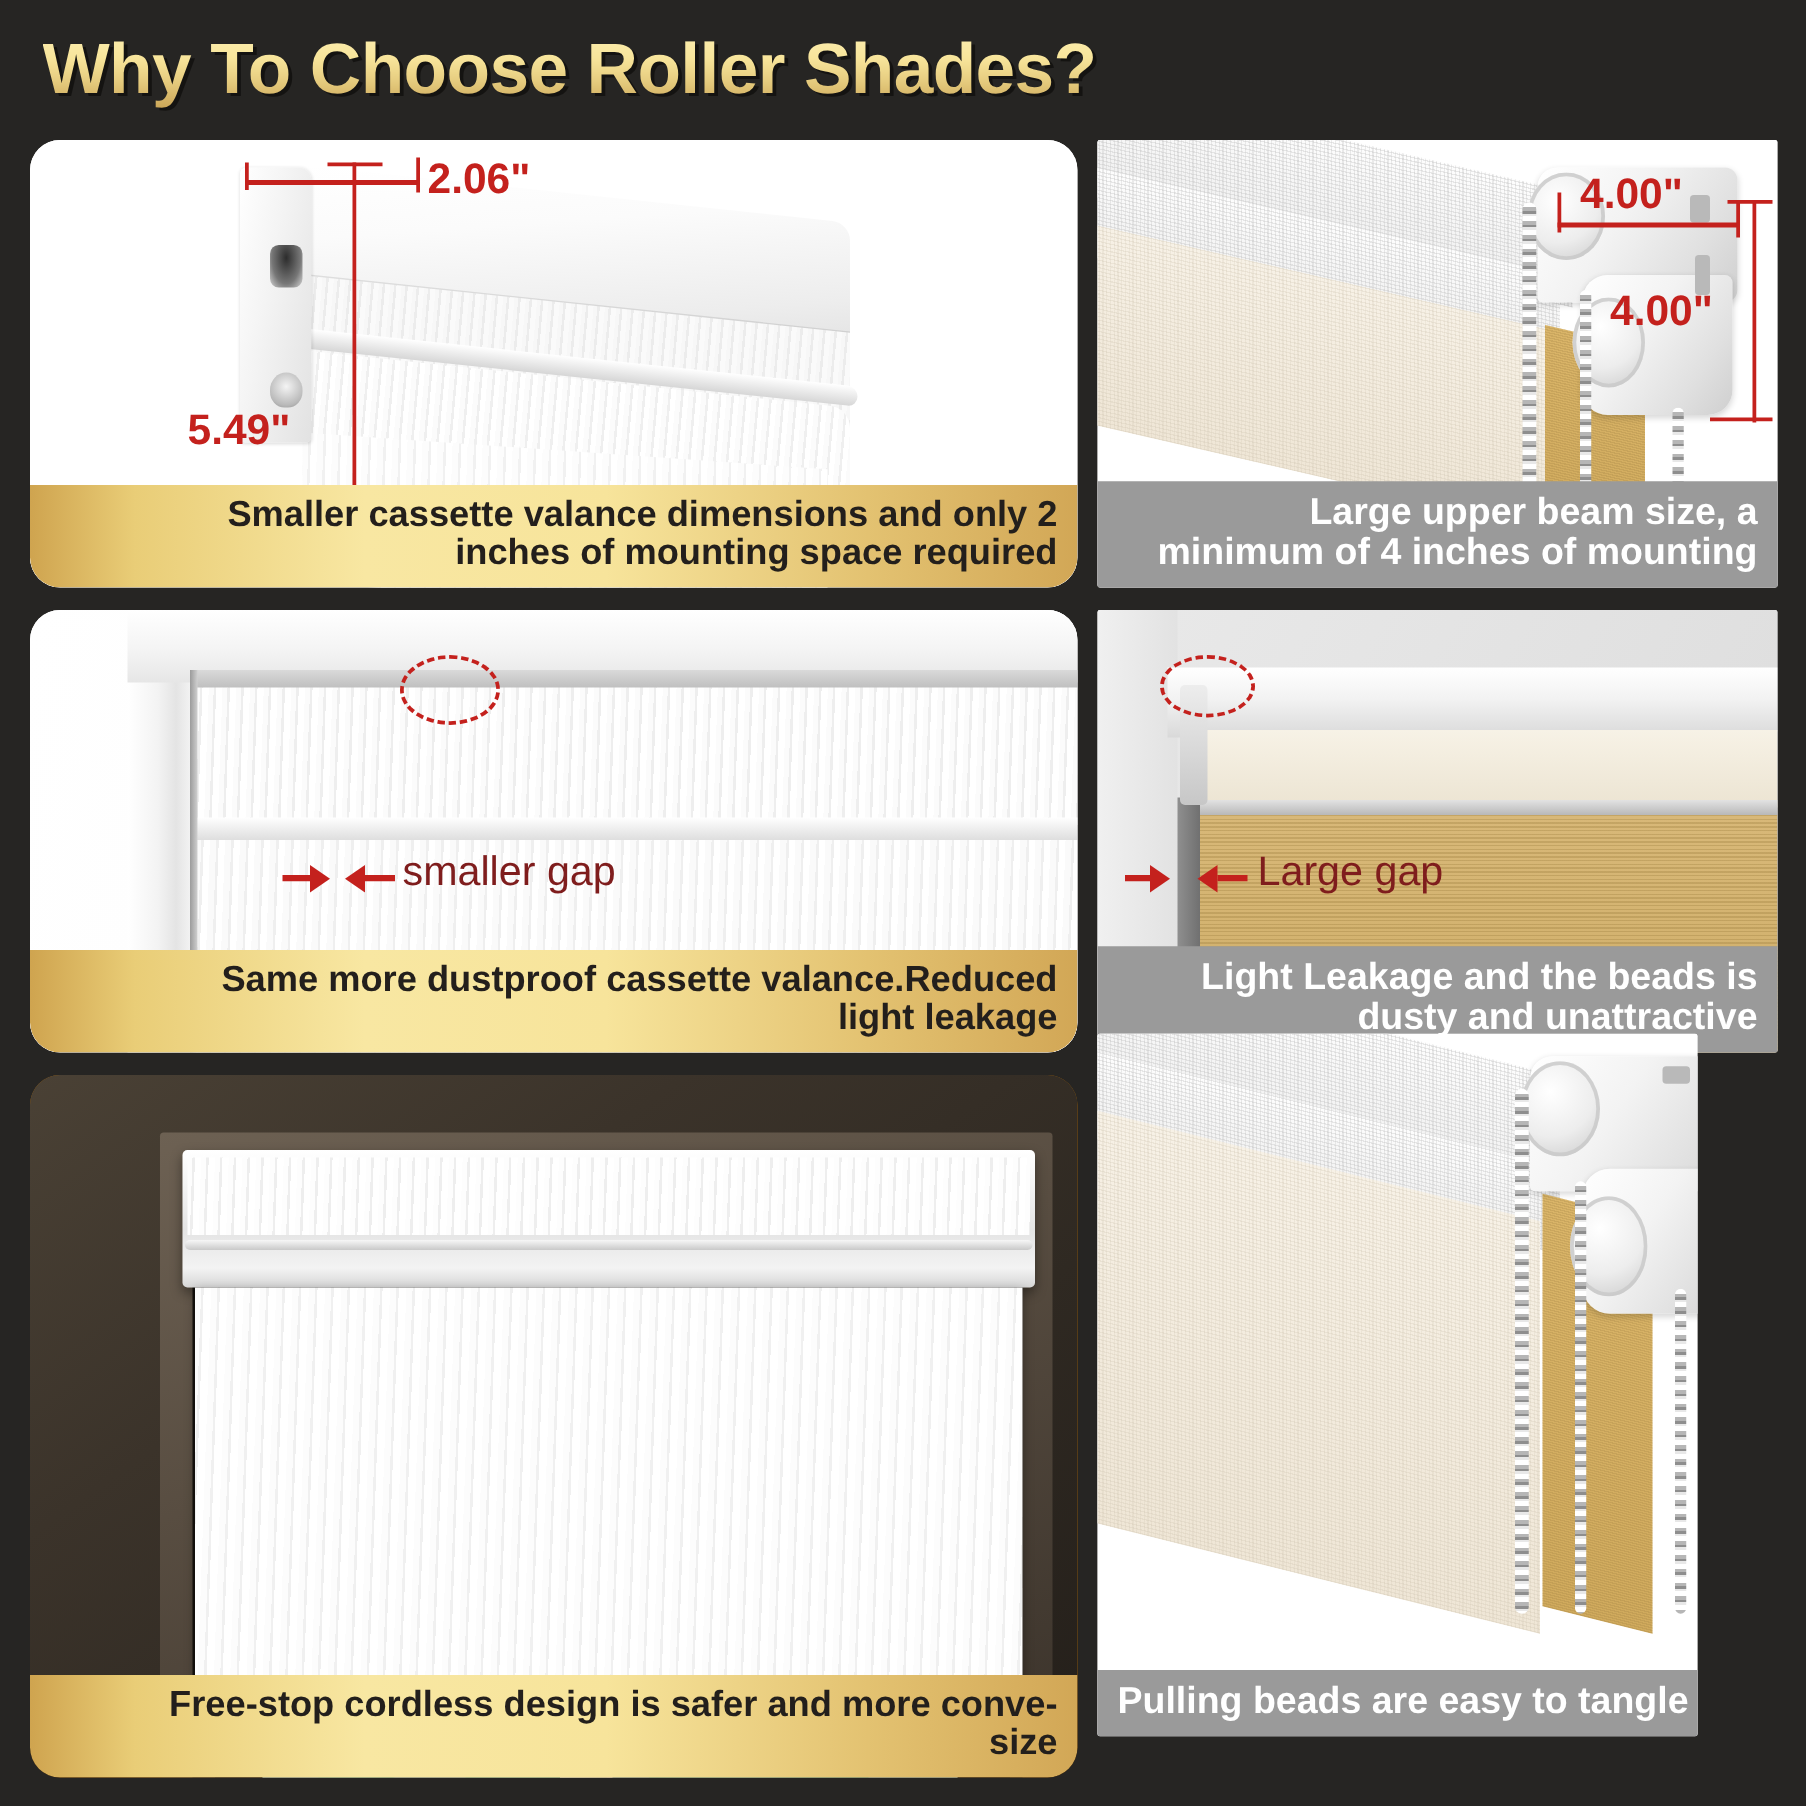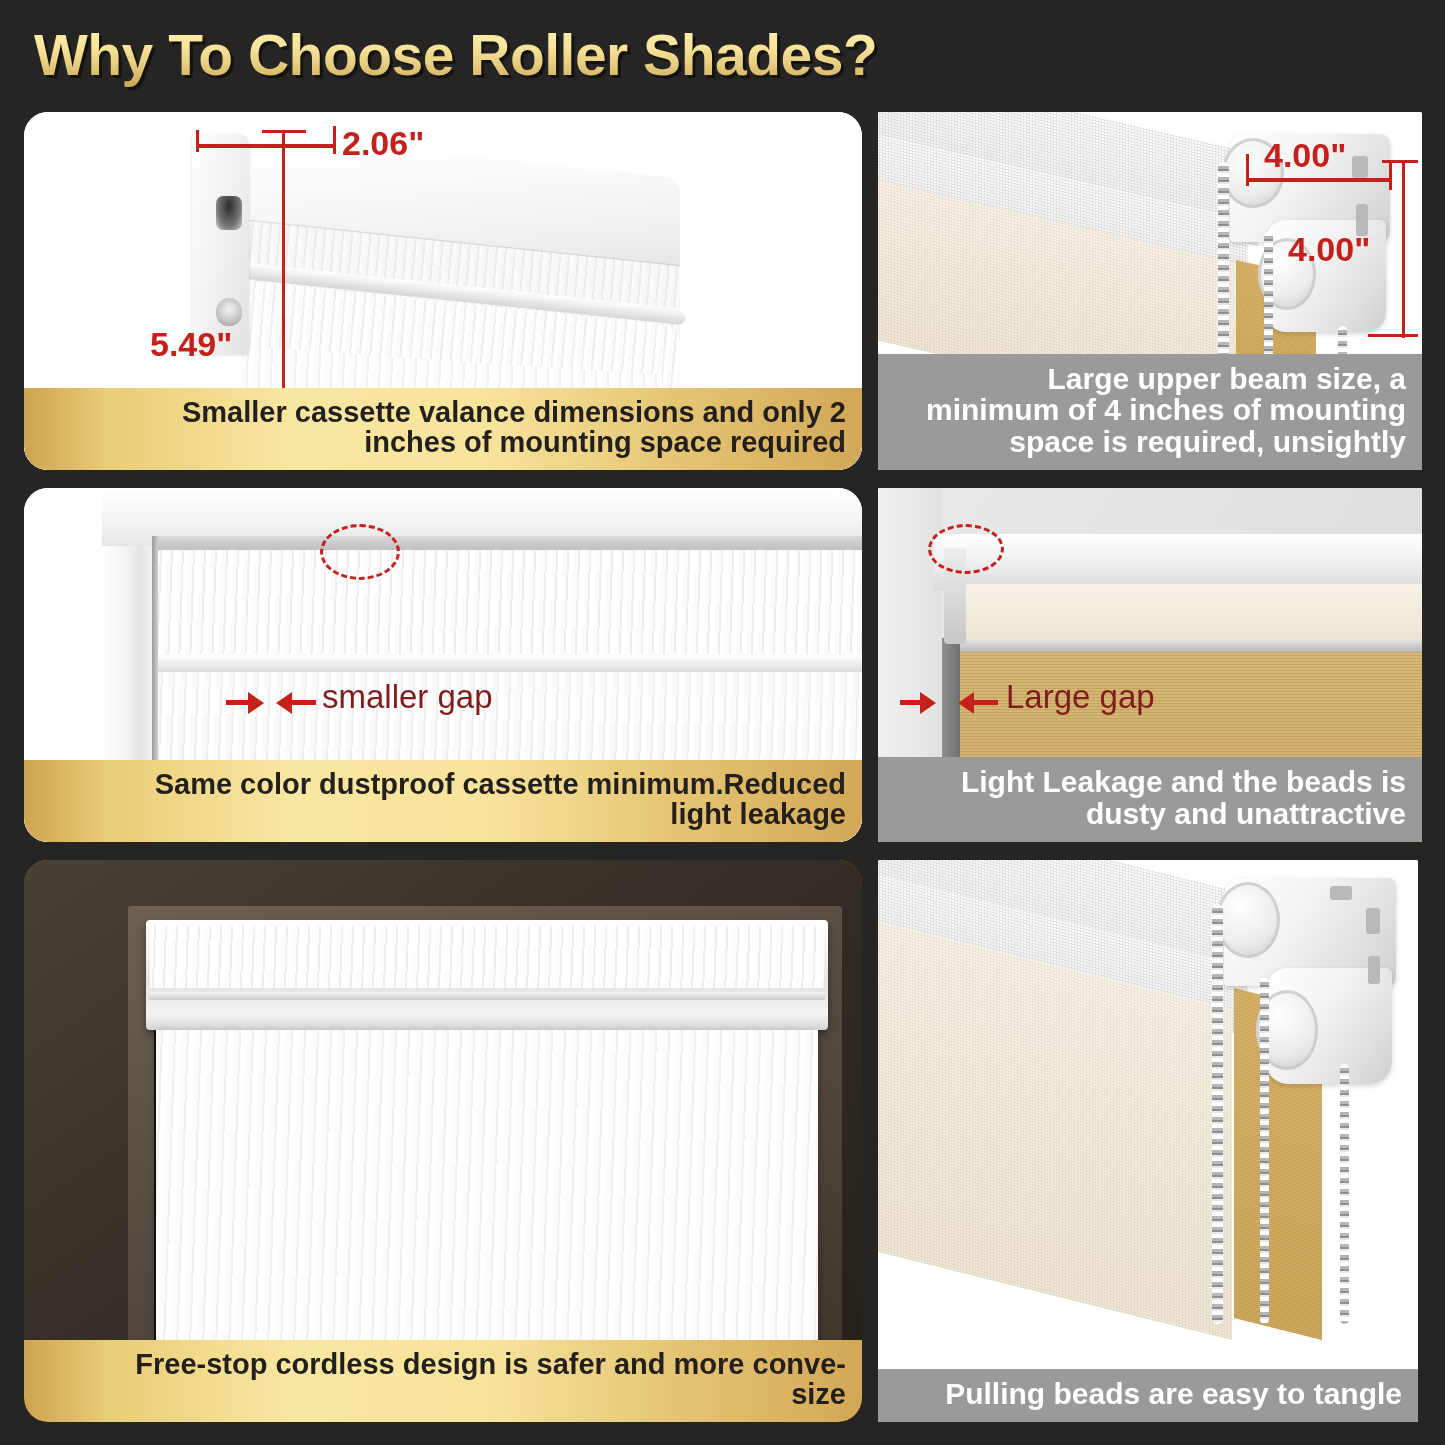--- a/index.html
+++ b/index.html
@@ -242,7 +242,6 @@
     <div class="cap gray" style="font-size:30px;">
       <span class="cap-line">Large upper beam size, a</span>
       <span class="cap-line">minimum of 4 inches of mounting</span>
-      <span class="cap-line">space is required, unsightly</span>
     </div>
   </div>
 

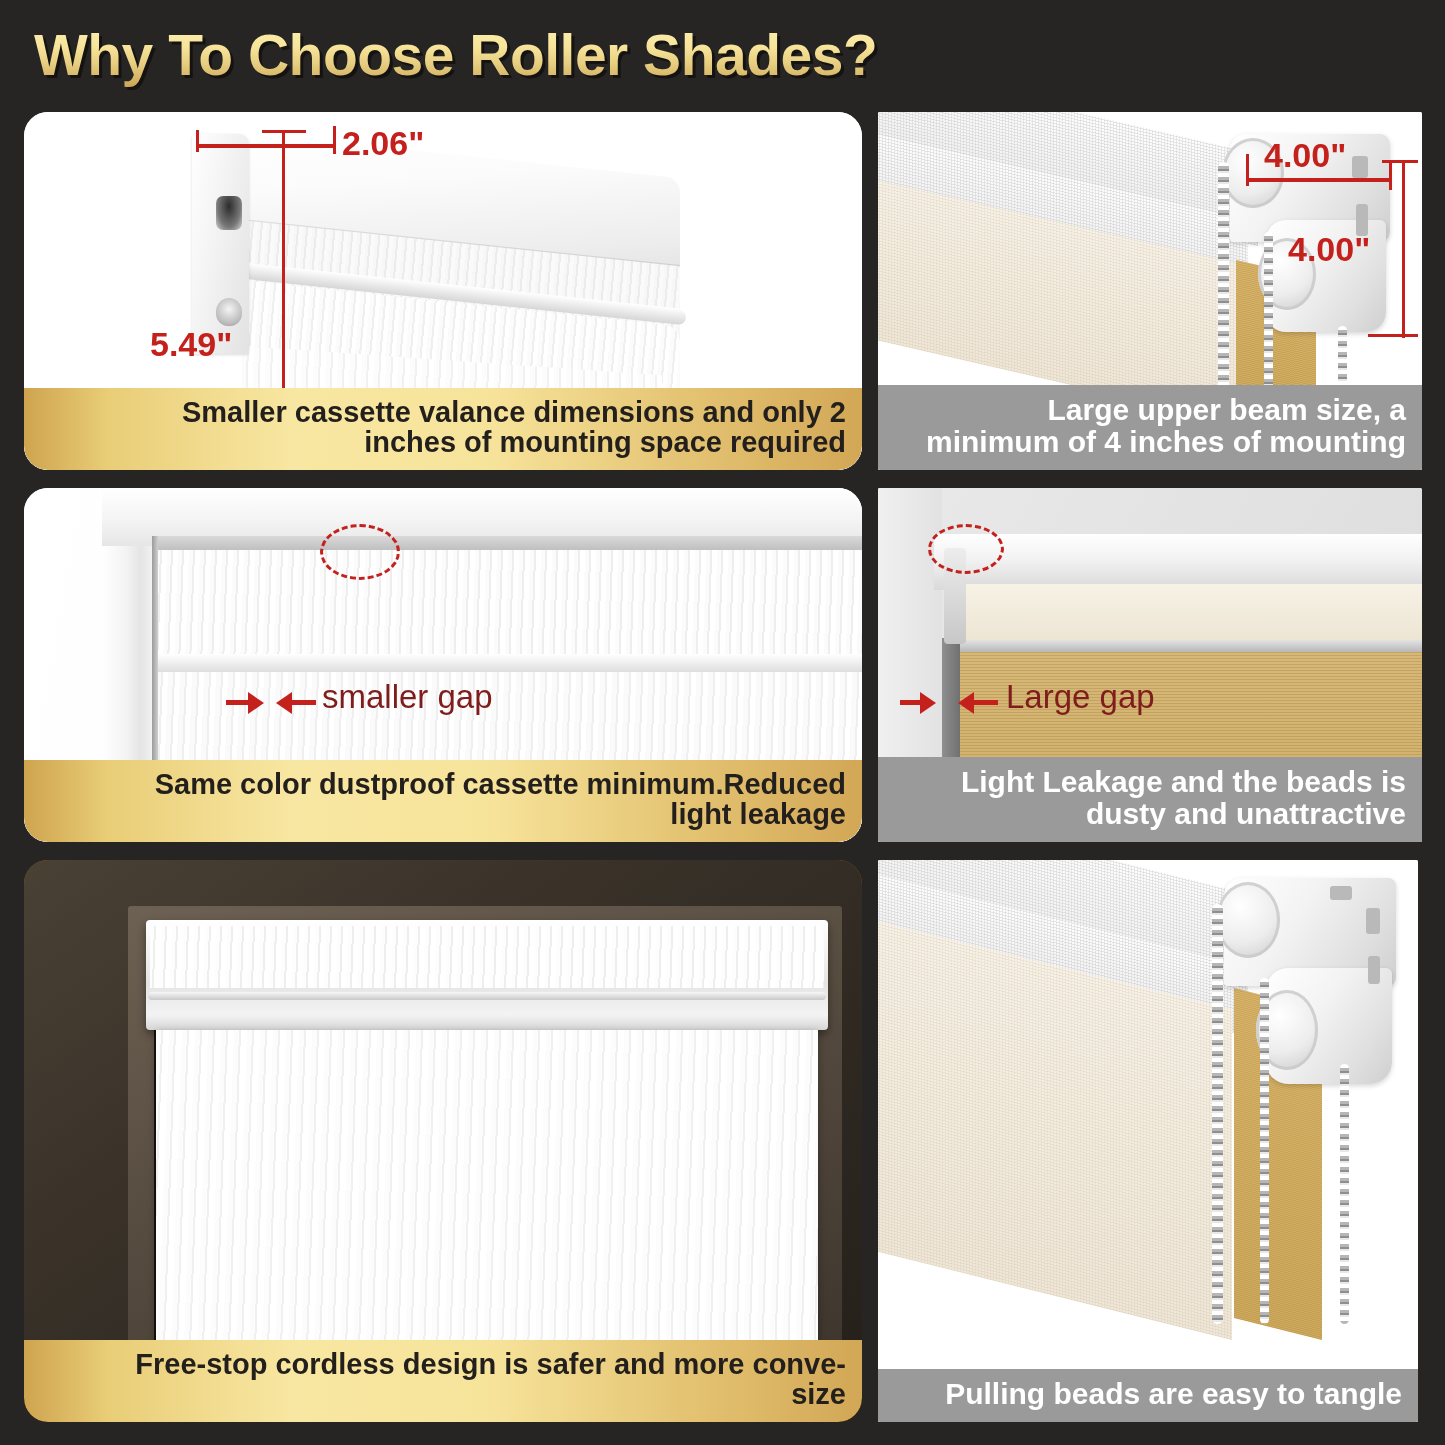--- a/index.html
+++ b/index.html
@@ -268,7 +268,7 @@
       <div class="ann" style="left:298px;top:190px;font-size:33px;">smaller gap</div>
     </div>
     <div class="cap gold" style="font-size:29px;">
-      <span class="cap-line">Same color dustproof cassette minimum.Reduced</span>
+      <span class="cap-line">Same more dustproof cassette valance.Reduced</span>
       <span class="cap-line">light leakage</span>
     </div>
   </div>

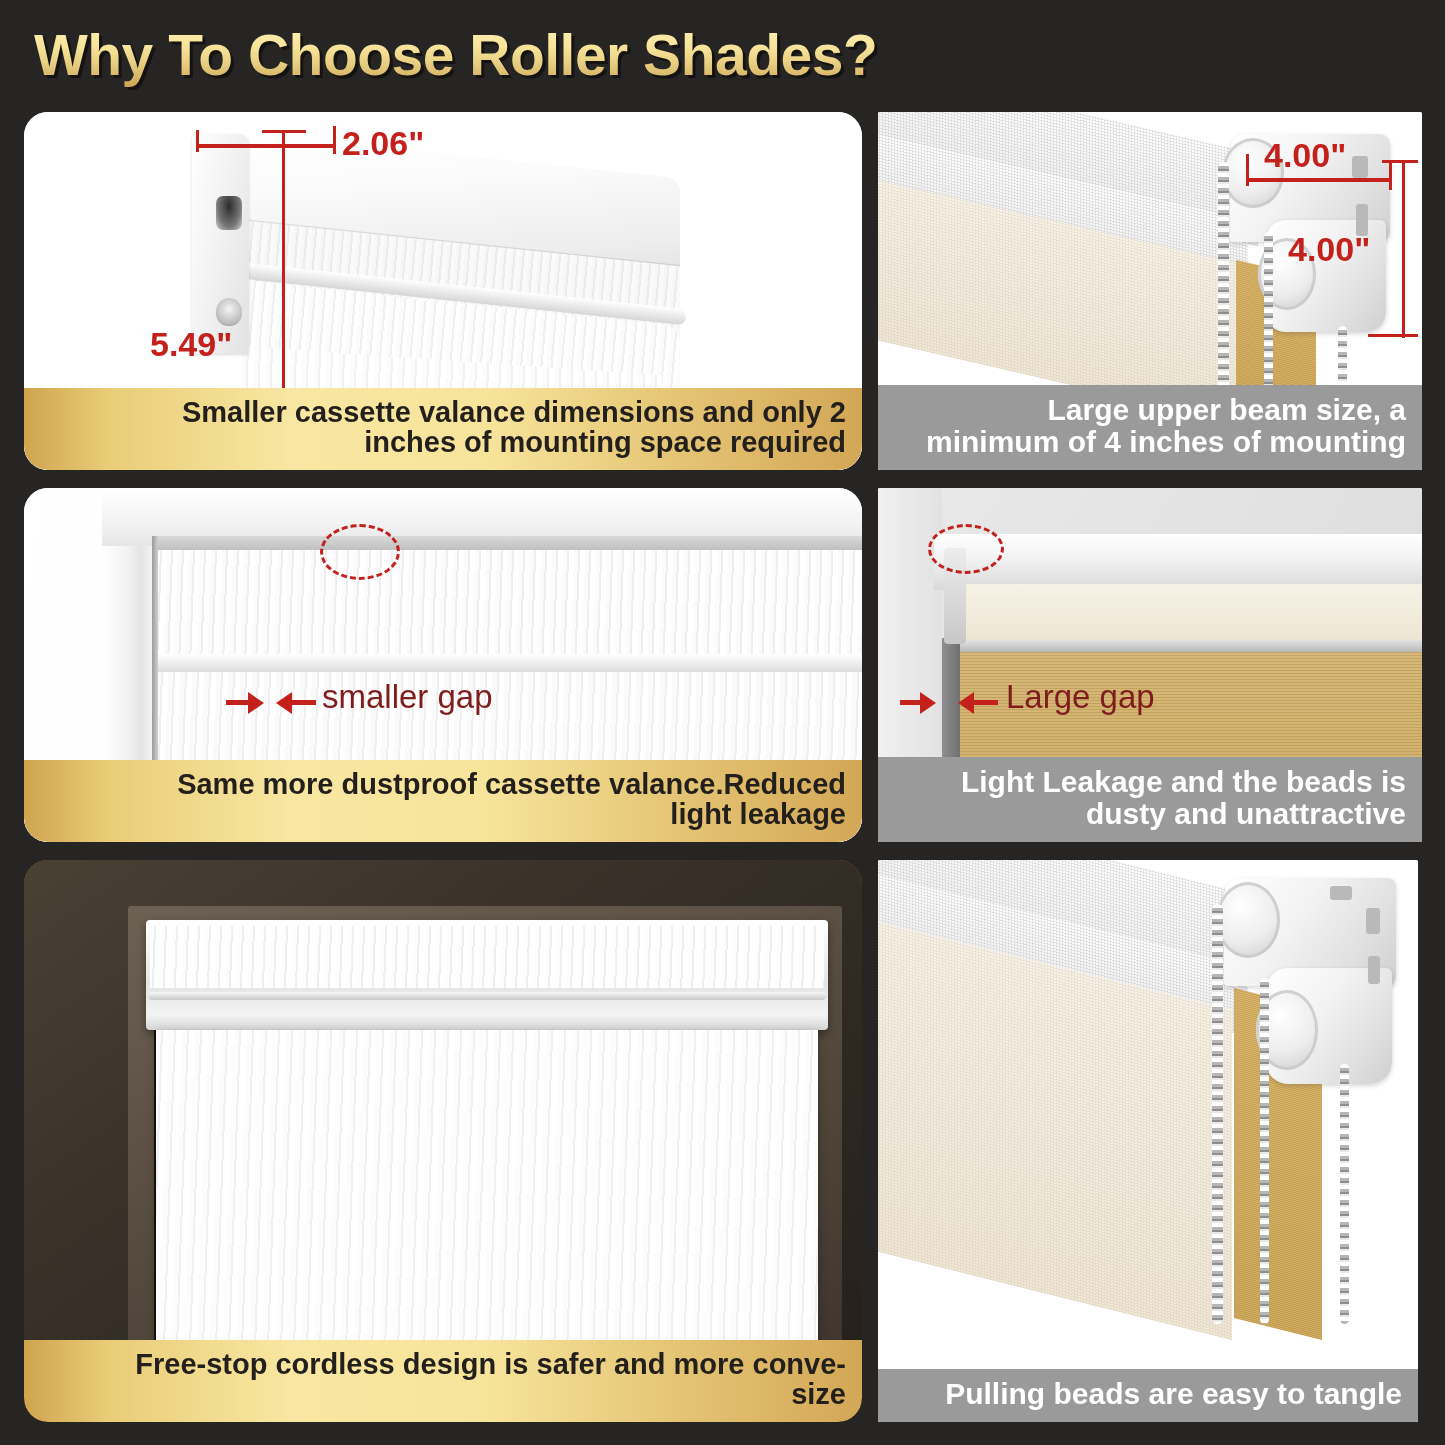--- a/index.html
+++ b/index.html
@@ -328,7 +328,7 @@
     </div>
   </div>
 
-  <div class="panel right" style="left:878px; top:860px; width:540px; height:562px;">
+  <div class="panel right" style="left:878px; top:827px; width:480px; height:562px;">
     <div class="photo">
       <div style="position:absolute;inset:0;background:#fff;"></div>
       <div class="rs-mesh" style="left:-26px;top:34px;width:396px;height:104px;transform:skewY(14deg);transform-origin:right top;"></div>

